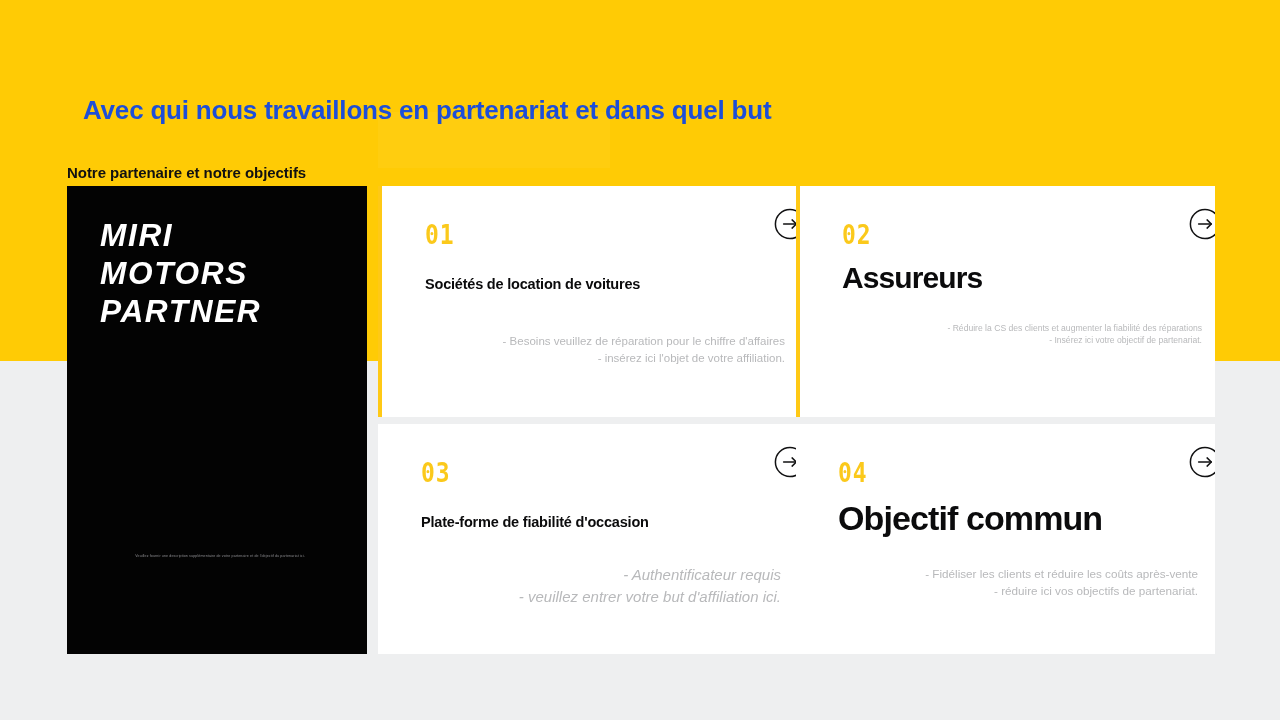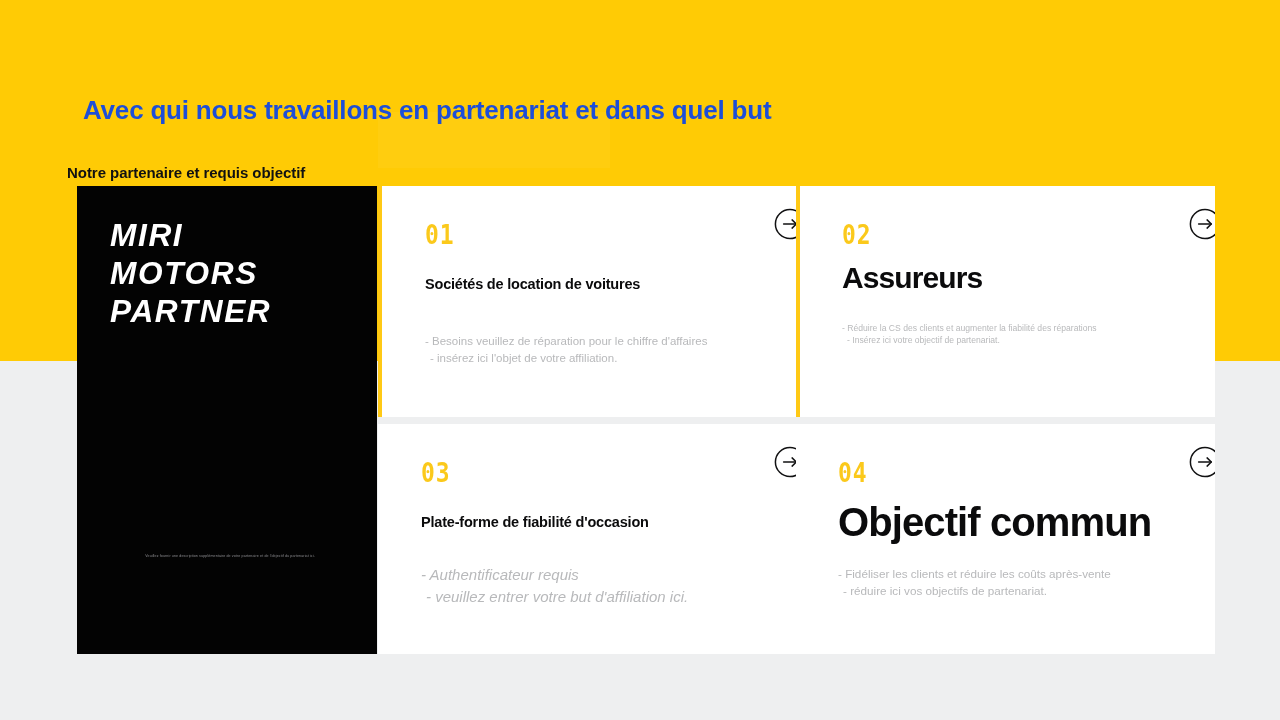--- a/index.html
+++ b/index.html
@@ -192,7 +192,7 @@
 
 <div class="headings">
   <h1 class="h-title">Avec qui nous travaillons en partenariat et dans quel but</h1>
-  <h2 class="h-sub">Notre partenaire et requis objectif</h2>
+  <h2 class="h-sub">Notre partenaire et notre objectifs</h2>
 </div>
 
 <div class="board">

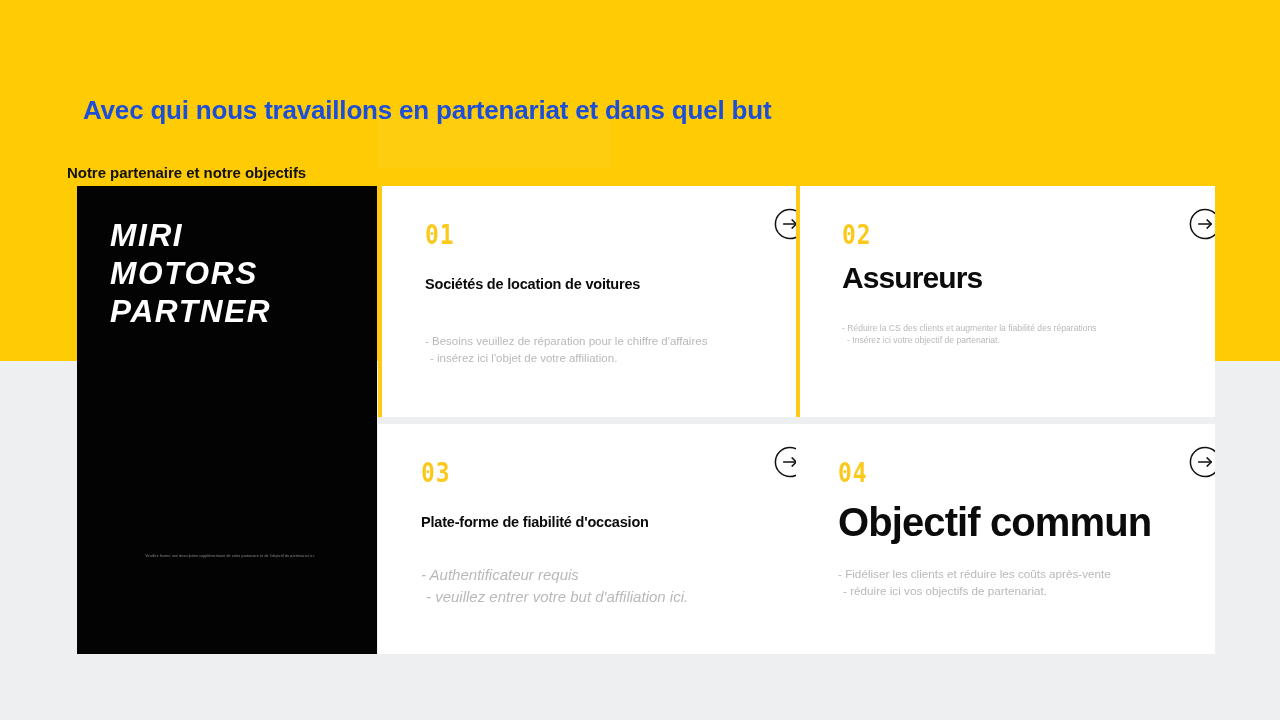--- a/index.html
+++ b/index.html
@@ -77,7 +77,6 @@
     height: 468px;
     background: #030303;
     overflow: hidden;
-    margin-left: 10px;
   }
   .brand-logo {
     position: absolute;

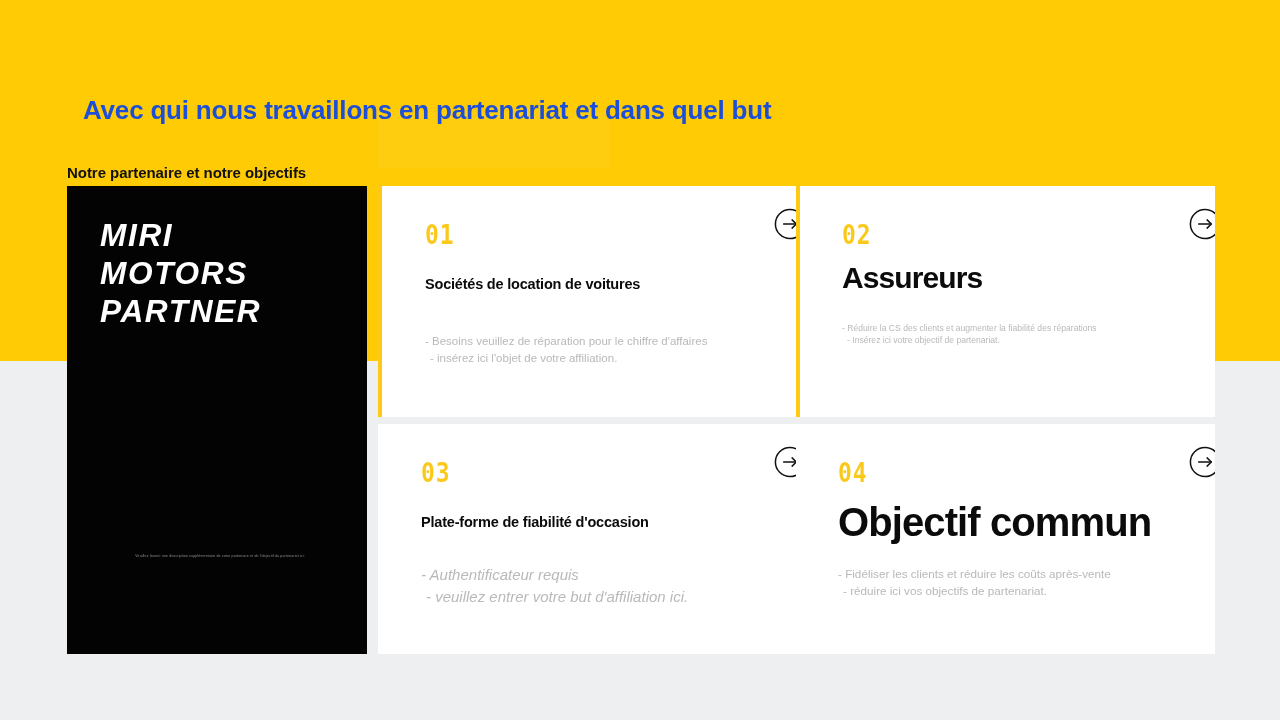--- a/index.html
+++ b/index.html
@@ -165,6 +165,7 @@
     position: absolute;
     color: #b8b9bb;
     line-height: 1.45;
+    text-align: right;
   }
   .c1 .card-body { left: 43px; top: 147px; width: 360px; font-size: 11.5px; }
   .c2 .card-body { left: 42px; top: 136px; width: 360px; font-size: 8.6px; }

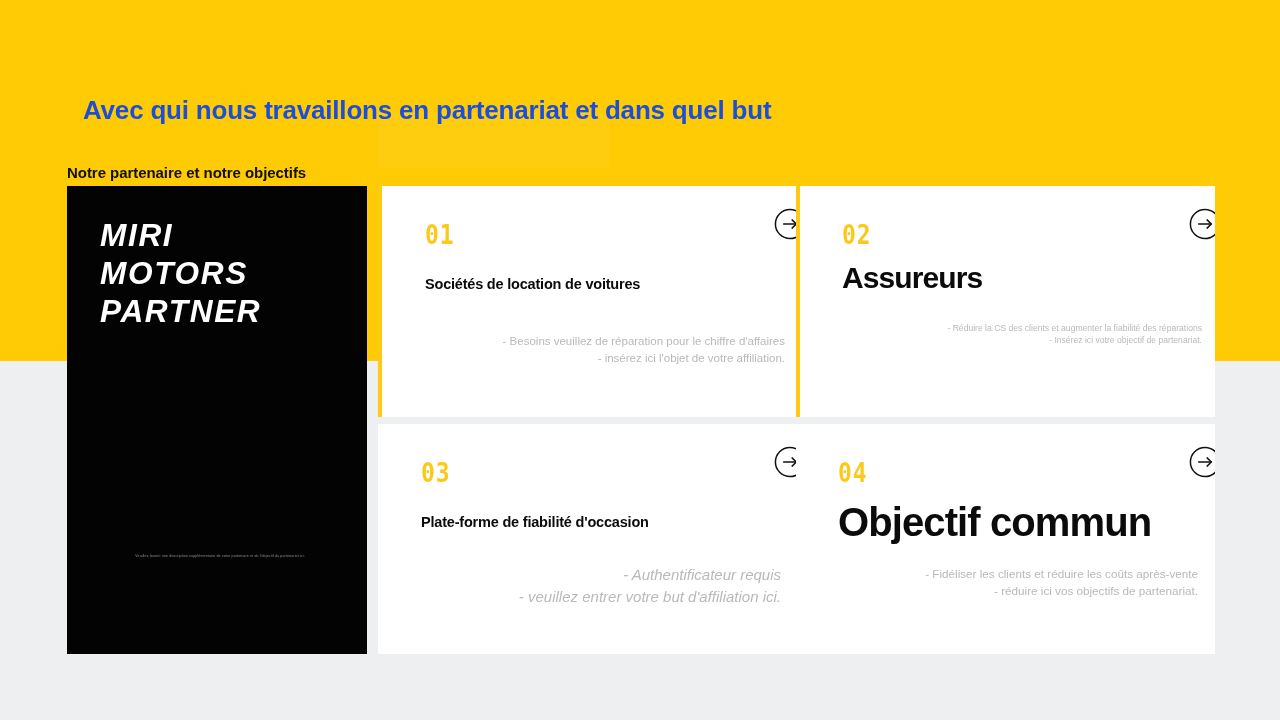--- a/index.html
+++ b/index.html
@@ -158,7 +158,7 @@
   .c1 .card-title { top: 90px; font-size: 14.5px; }
   .c3 .card-title { top: 90px; font-size: 14.5px; }
   .c2 .card-title { top: 74px; font-size: 30px; letter-spacing: -0.9px; }
-  .c4 .card-title { top: 74px; font-size: 40px; letter-spacing: -0.9px; }
+  .c4 .card-title { top: 74px; font-size: 34px; letter-spacing: -0.9px; }
   .c2 .card-title, .c4 .card-title { left: 42px; }
 
   .card-body {

